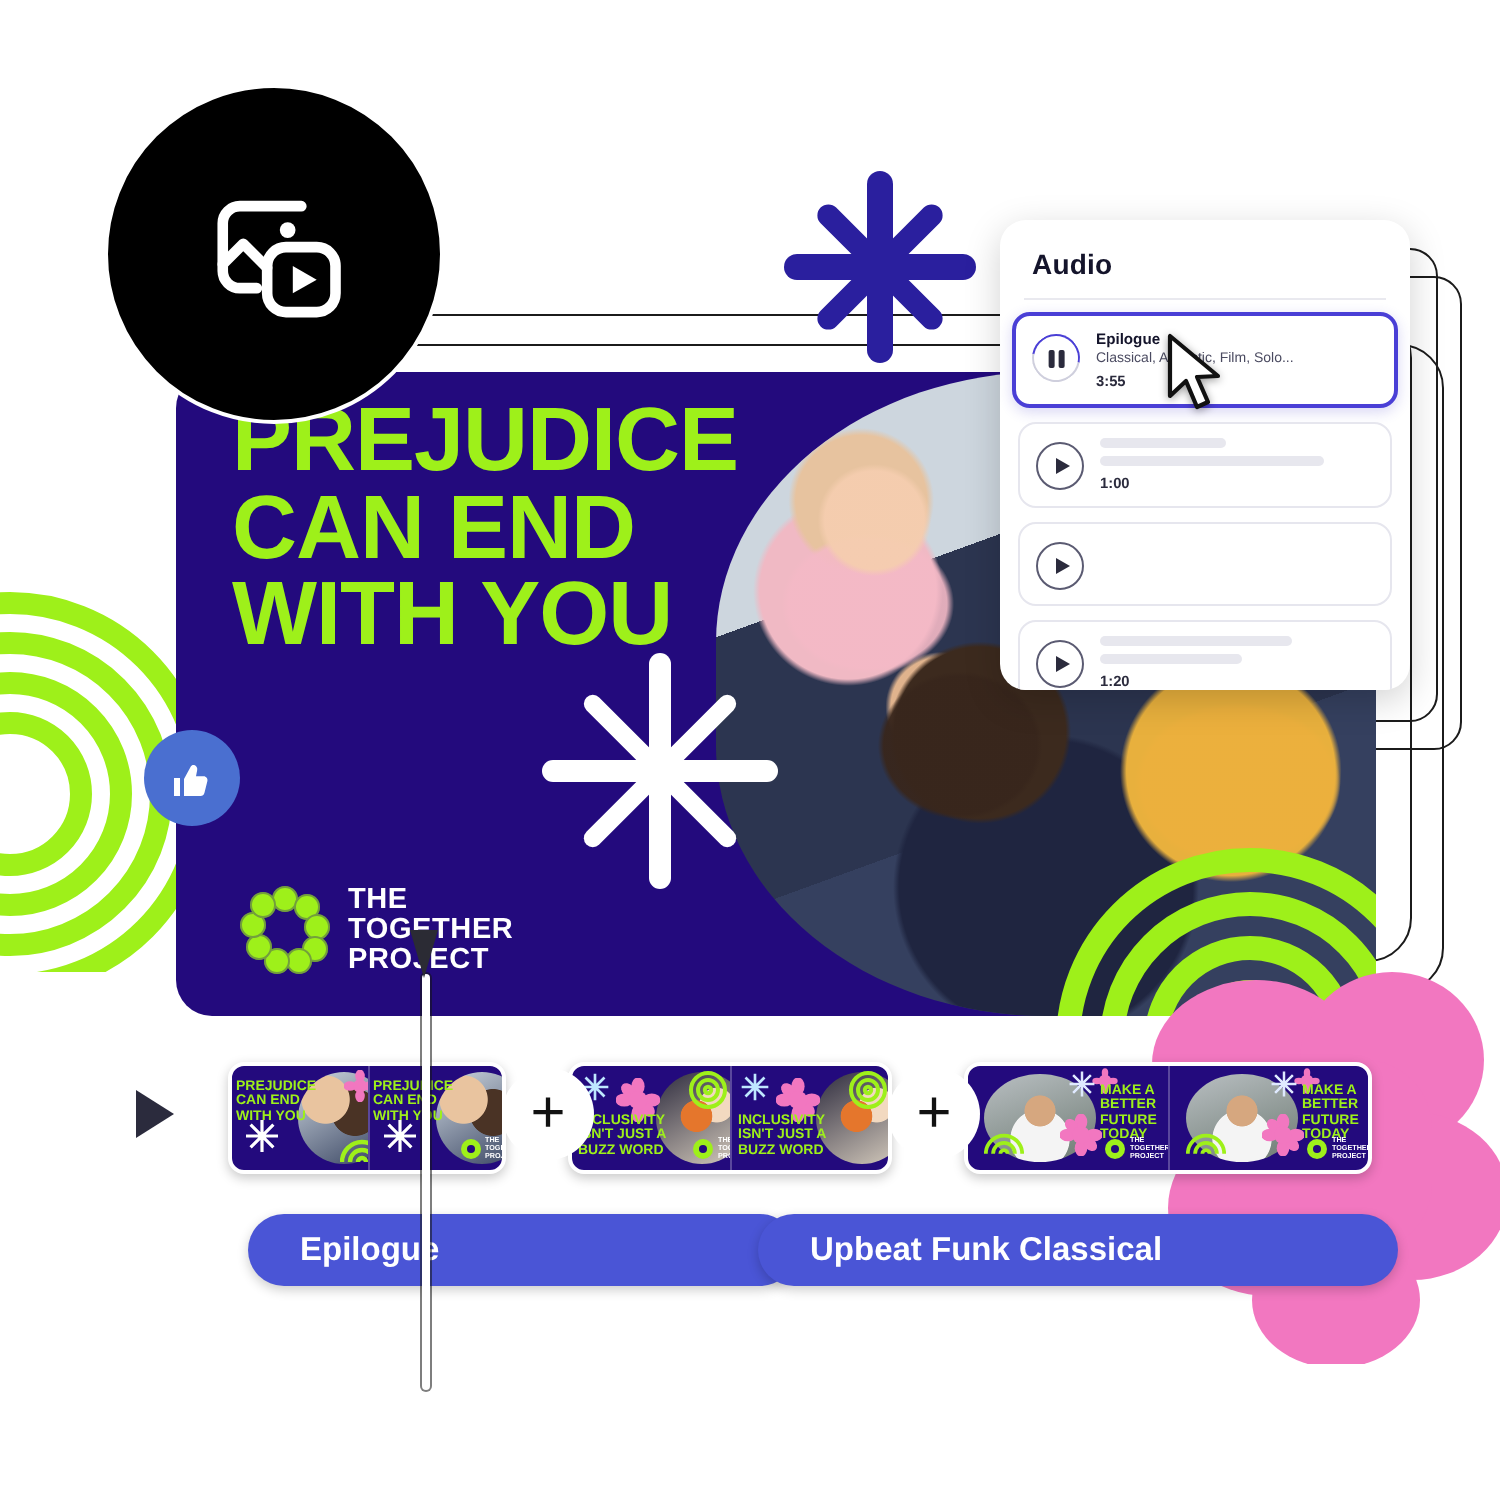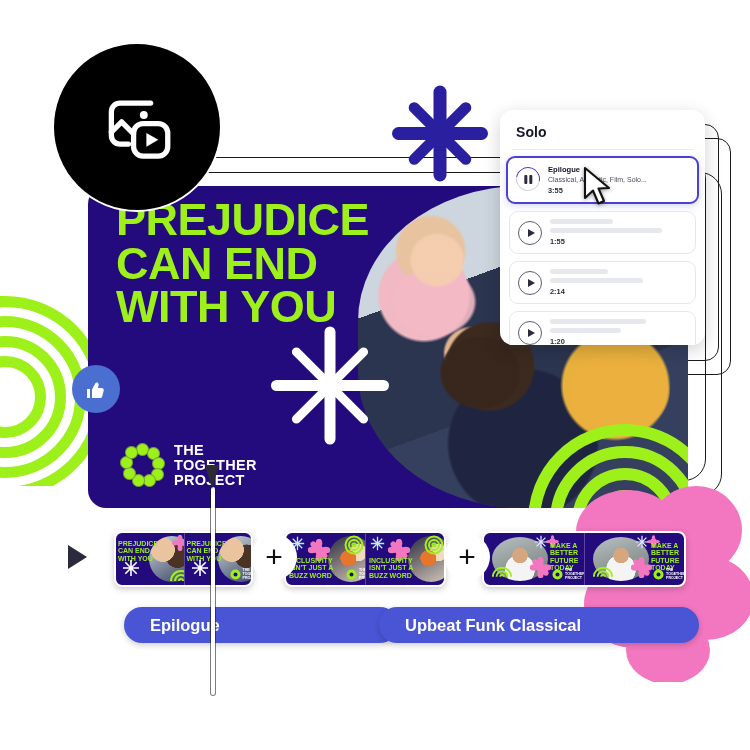--- a/index.html
+++ b/index.html
@@ -199,7 +199,7 @@
   </div>
 
   <div class="audio">
-    <div class="audio-title">Solo</div>
+    <div class="audio-title">Audio</div>
     <div class="audio-sep"></div>
 
     <div class="track sel">

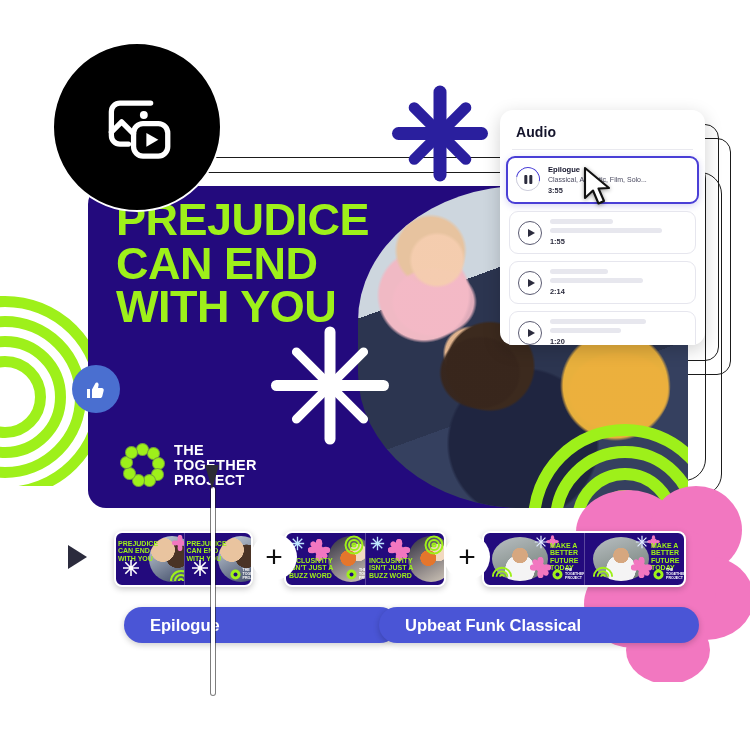--- a/index.html
+++ b/index.html
@@ -223,7 +223,7 @@
       <div class="tmeta">
         <div class="sk" style="width:46%;"></div>
           <div class="sk" style="width:82%;"></div>
-        <div class="t-dur">1:55</div>
+        <div class="t-dur">1:00</div>
       </div>
     </div>
 

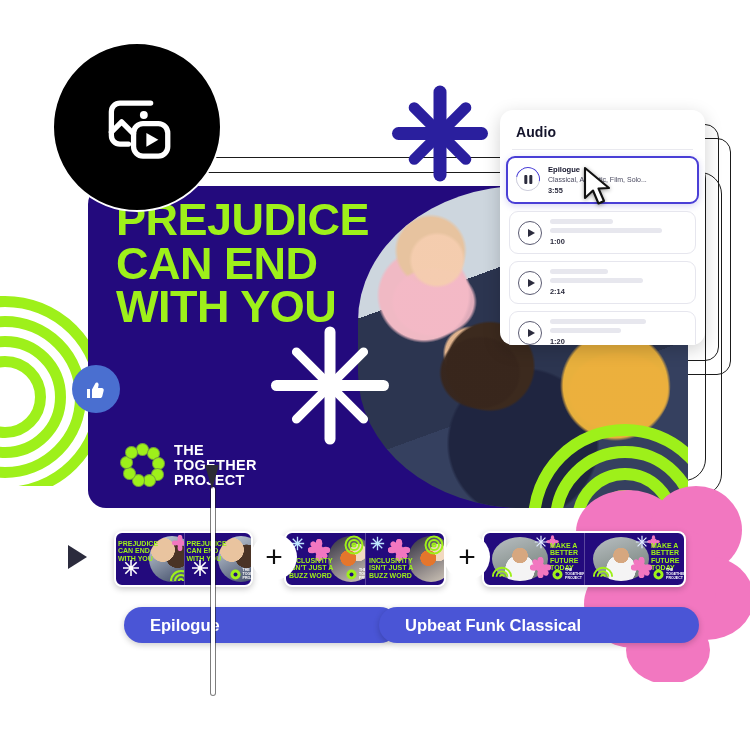--- a/index.html
+++ b/index.html
@@ -231,11 +231,6 @@
       <div class="tbtn">
           <div class="play-g"></div>
         </div>
-      <div class="tmeta">
-        <div class="sk" style="width:42%;"></div>
-          <div class="sk" style="width:68%;"></div>
-        <div class="t-dur">2:14</div>
-      </div>
     </div>
 
     <div class="track">

